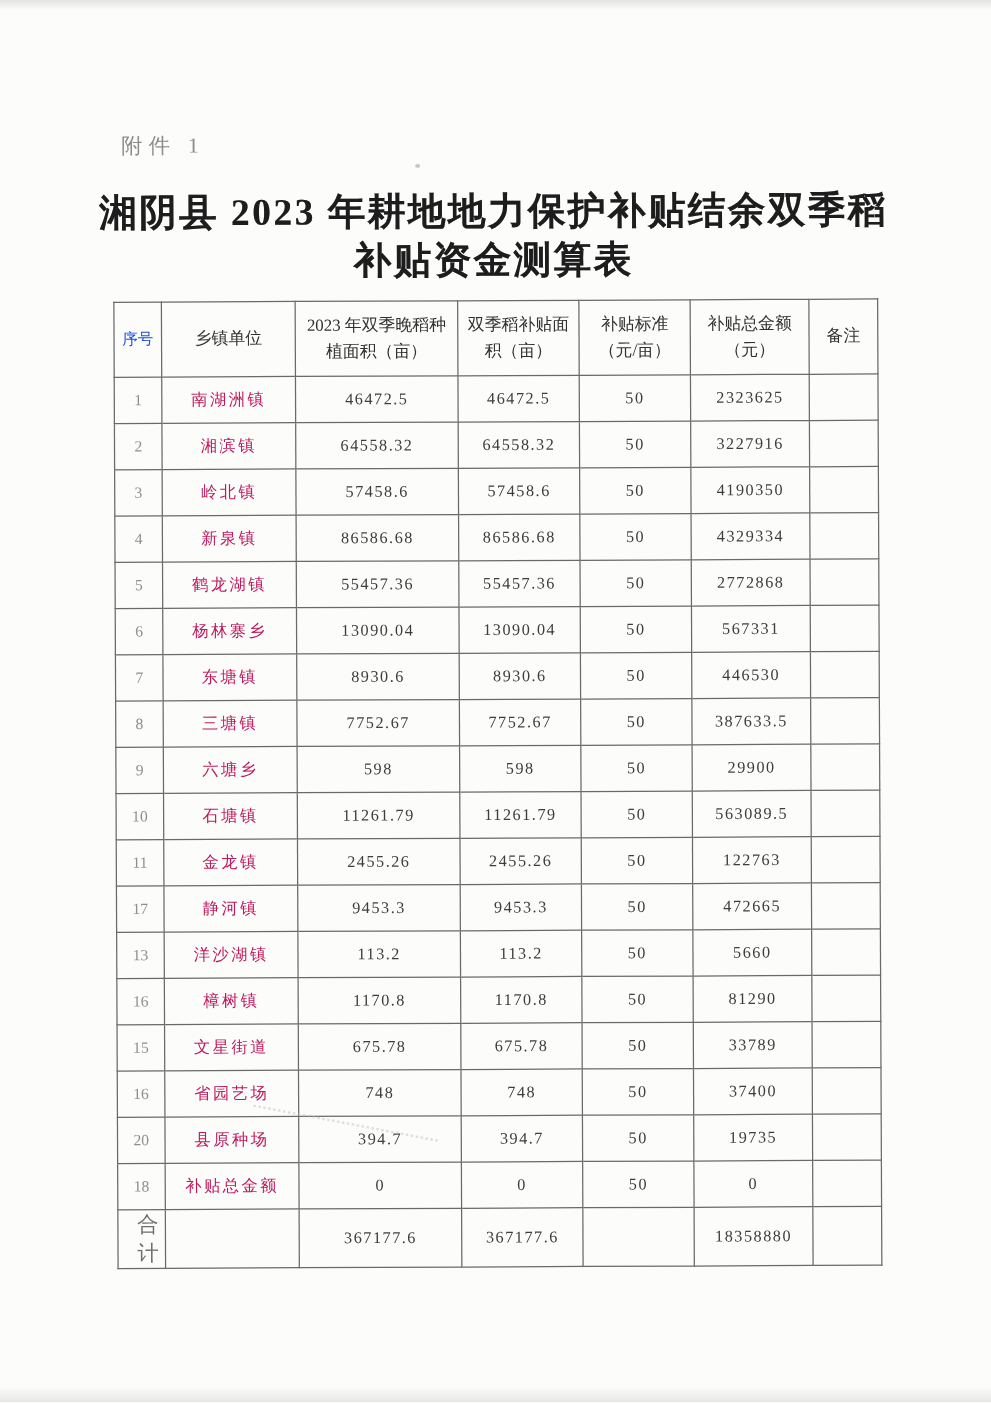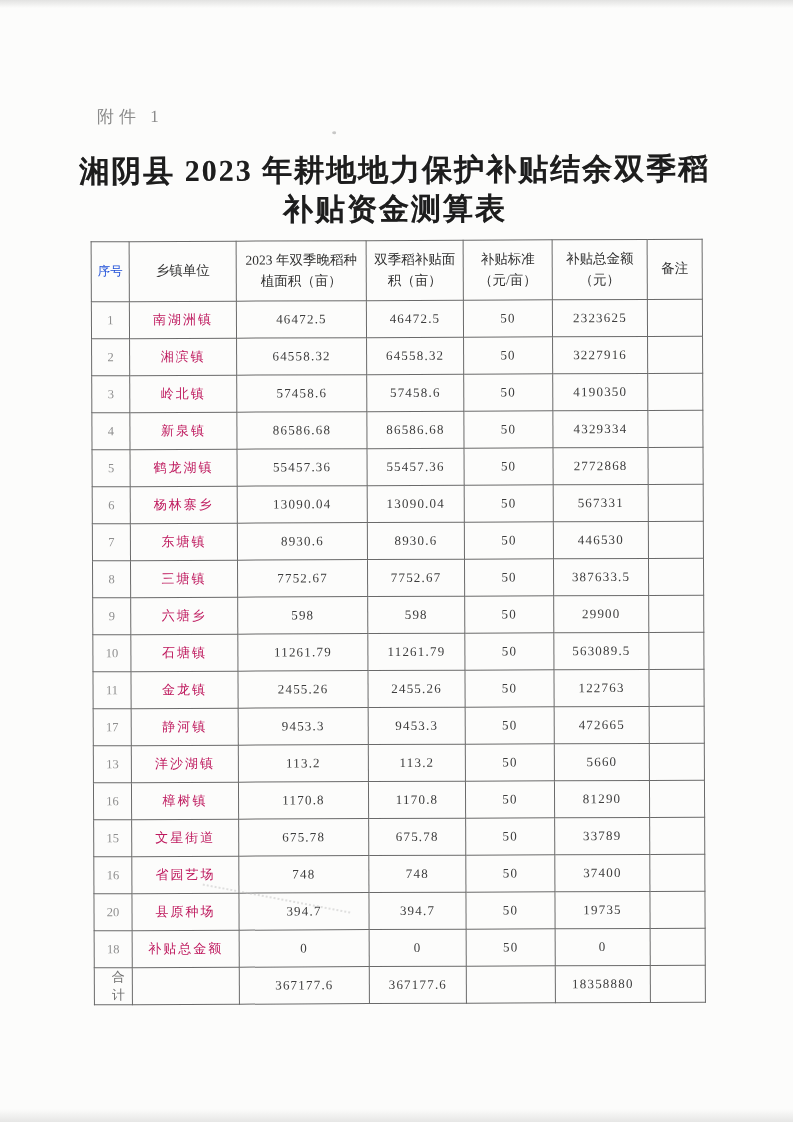--- a/index.html
+++ b/index.html
@@ -51,7 +51,7 @@
   .grid .c0 { color:#8f8f8f; font-size:12.5px; }
   .grid .c1 { color:#be185d; letter-spacing:2px; }
   .grid .c2, .grid .c3, .grid .c4, .grid .c5 { color:#3d3d3d; letter-spacing:1.2px; }
-  .grid tfoot .c0 { color:#6f6f6f; letter-spacing:2px; font-size:13px;padding-left:12px; }
+  .grid tfoot .c0 { color:#6f6f6f; letter-spacing:2px; font-size:17px;padding-left:12px; }
   .speck {
     position:absolute; left:334px; top:131px; width:4px; height:3px;
     background:#9a9a9a; border-radius:50%; opacity:.55;

